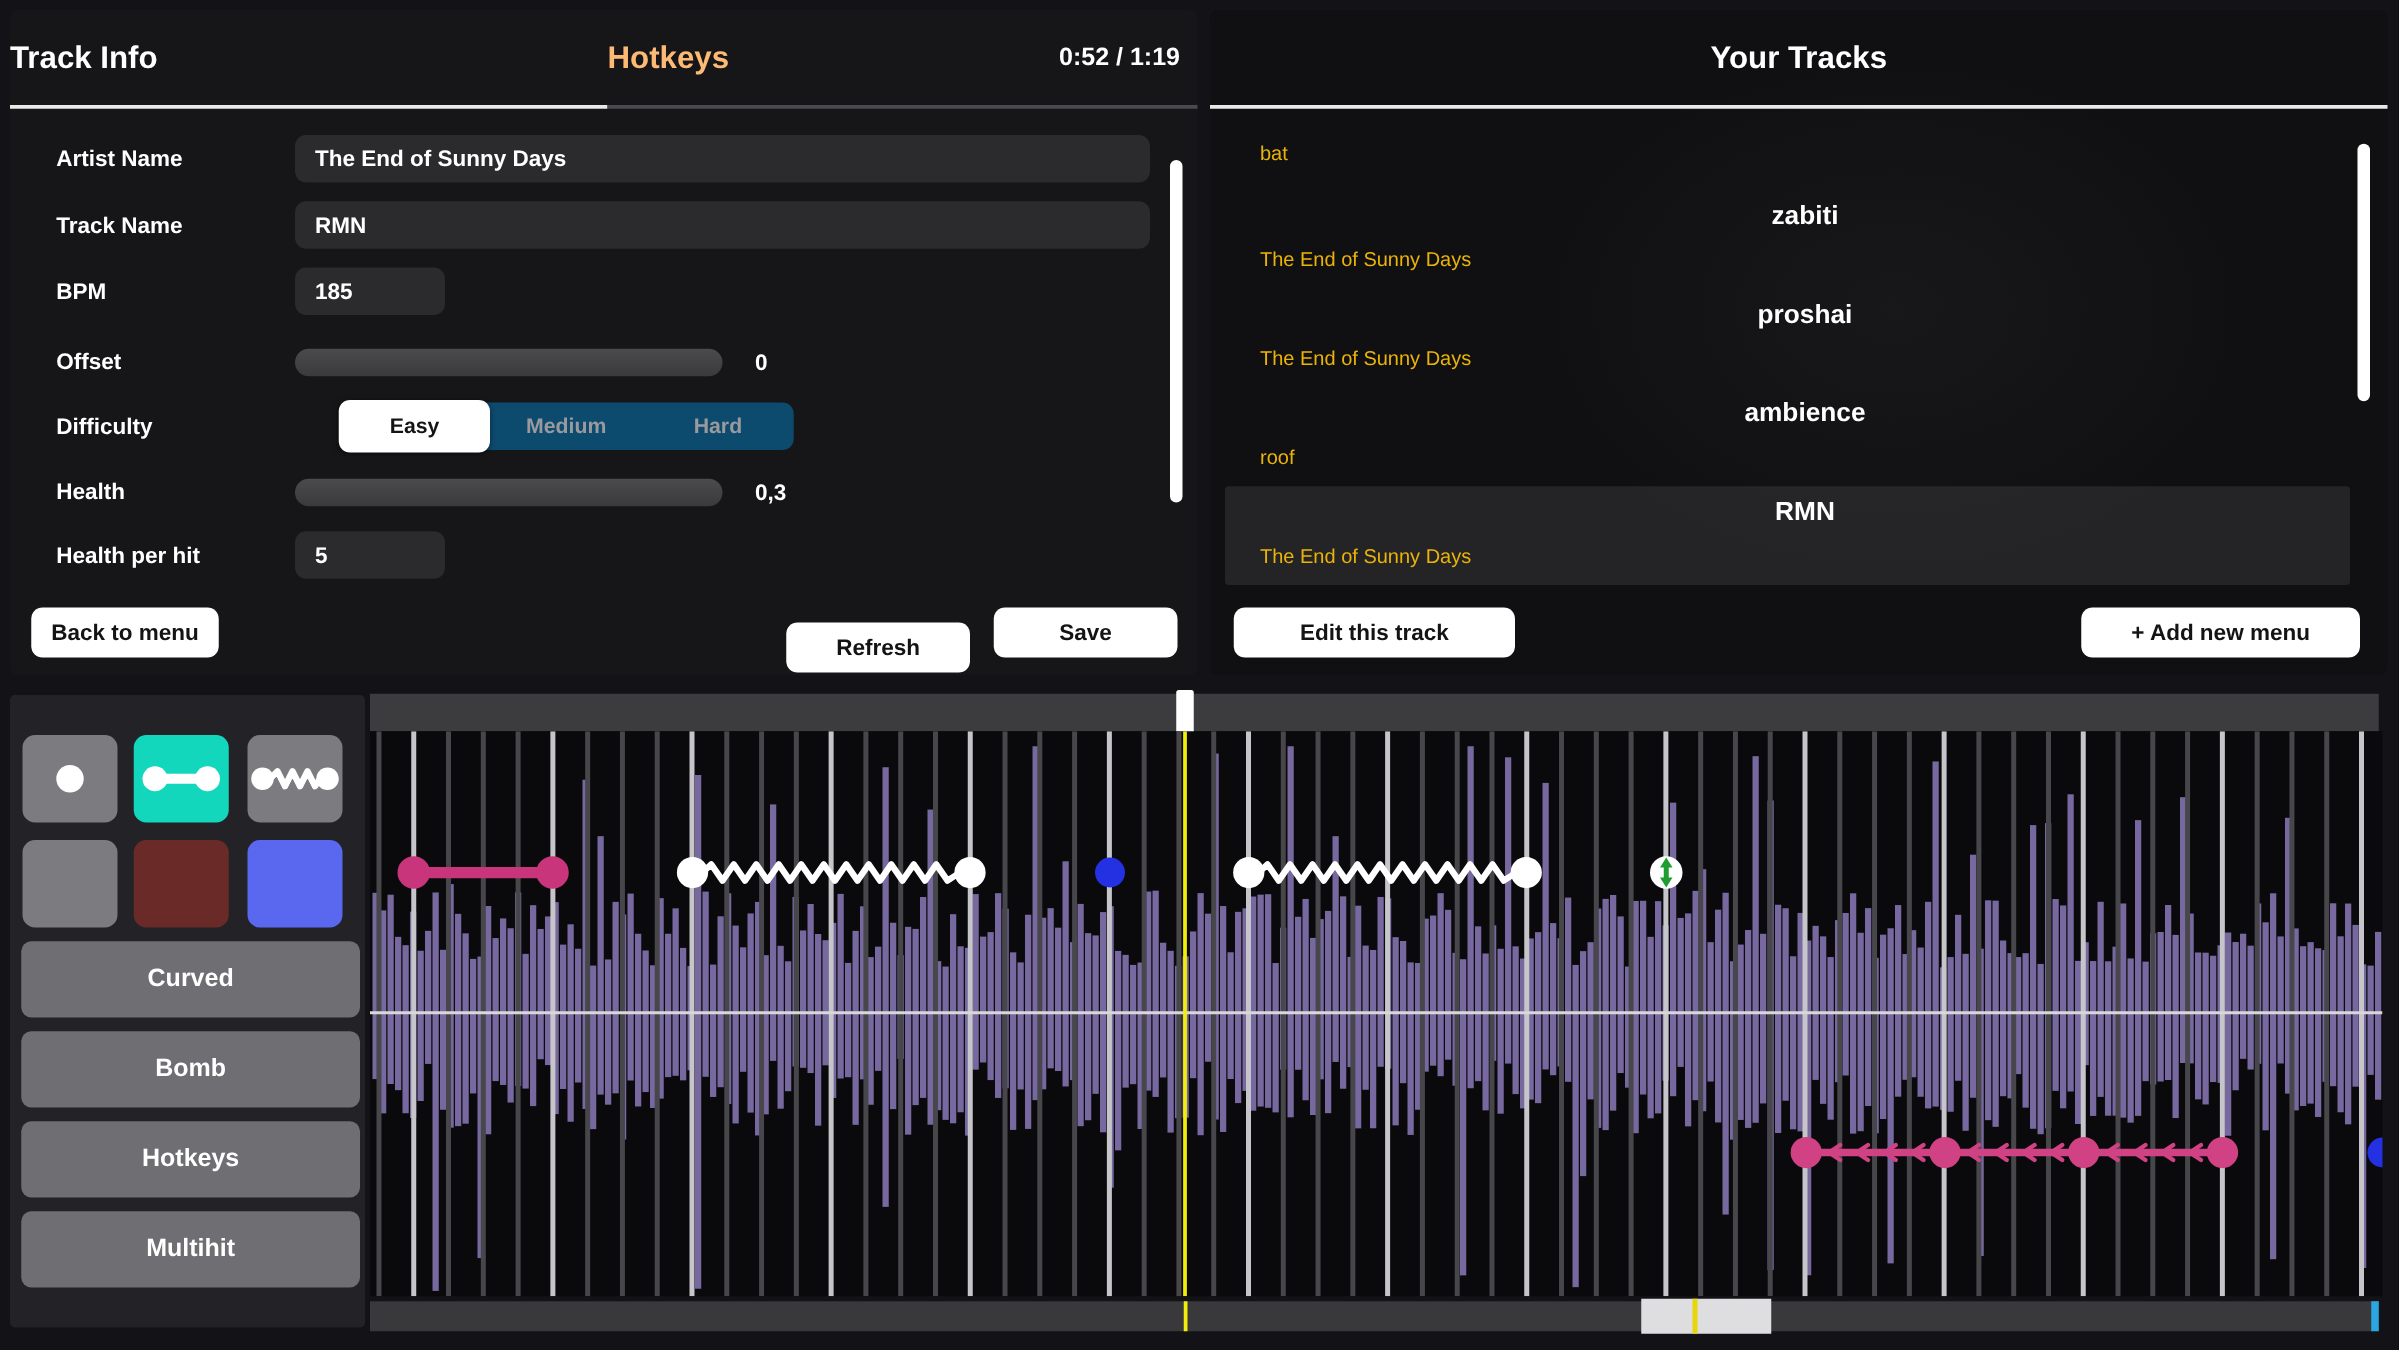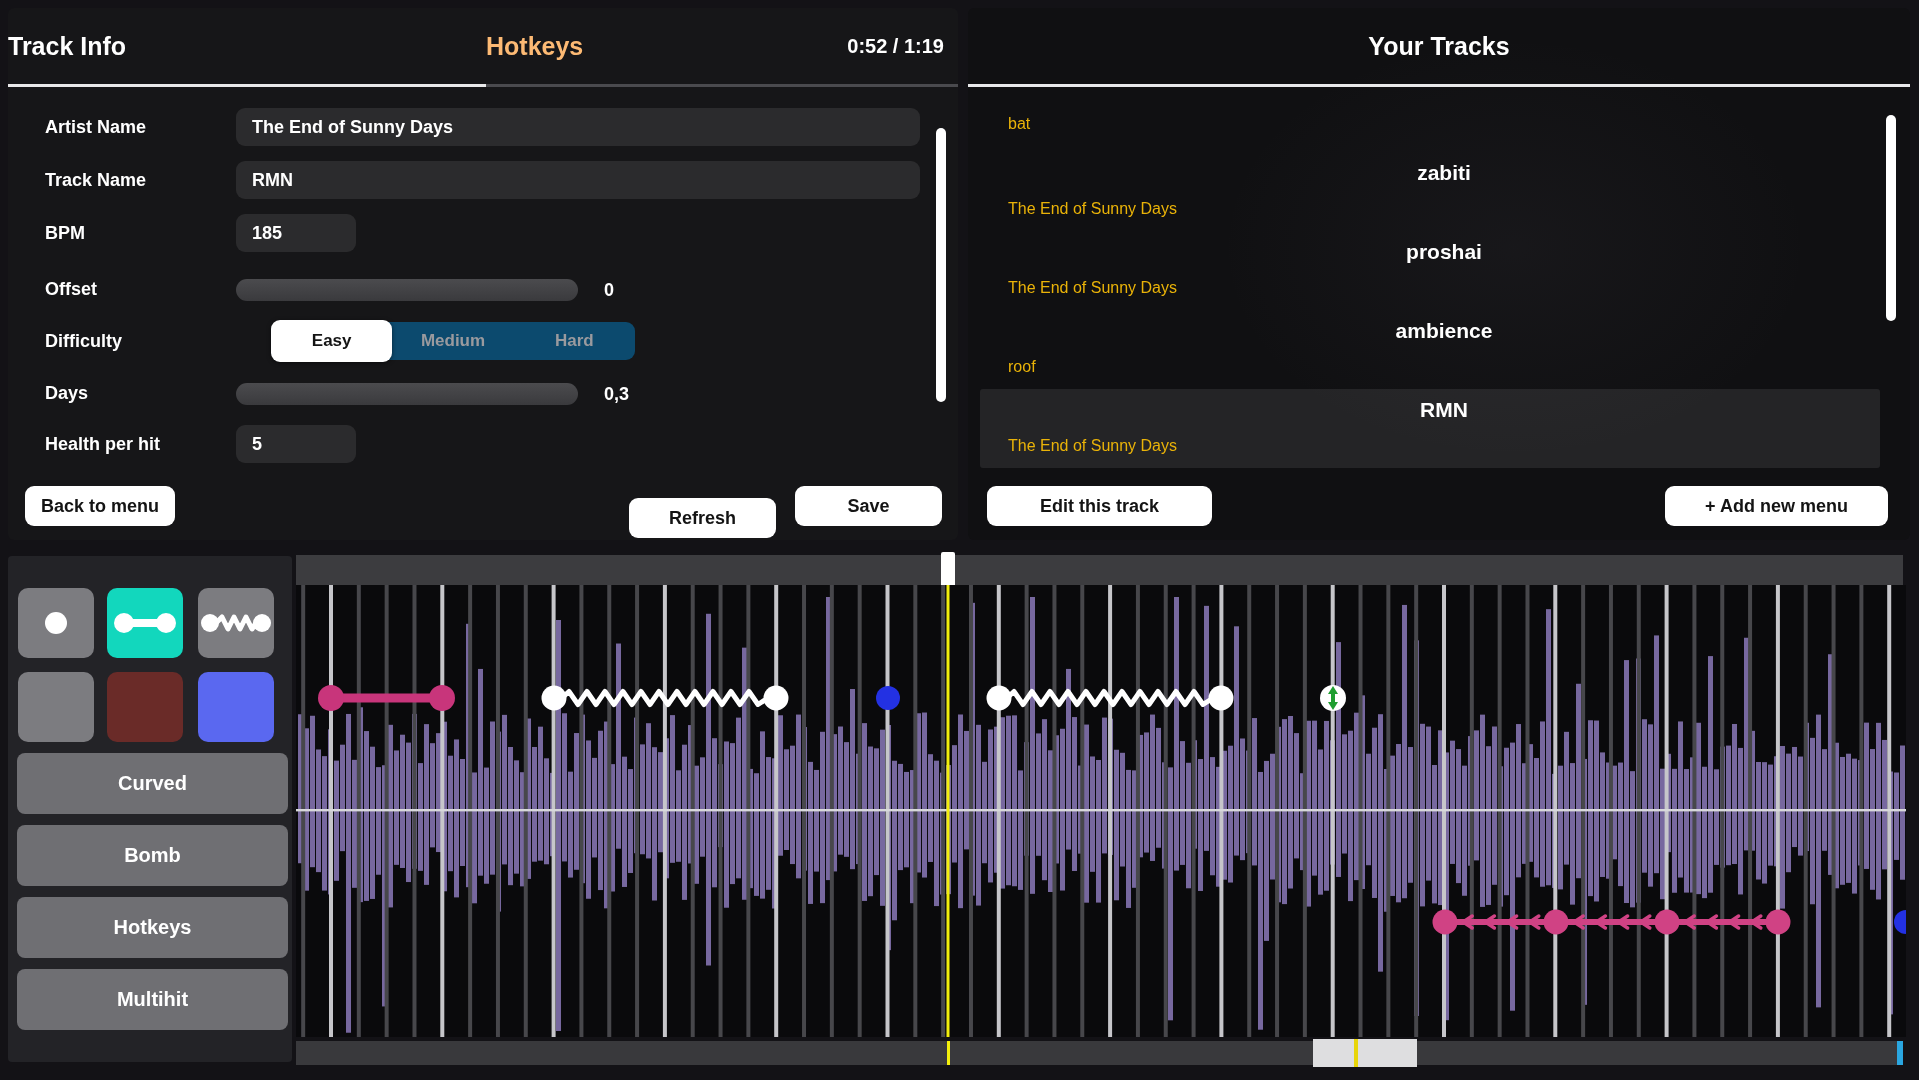--- a/index.html
+++ b/index.html
@@ -97,7 +97,7 @@
       <div class="seg-item">Hard</div>
     </div>
 
-    <div class="f-label" style="top:366px;">Days</div>
+    <div class="f-label" style="top:366px;">Health</div>
     <div class="f-slider" style="top:375px;"></div>
     <div class="f-value" style="top:375px;">0,3</div>
 

